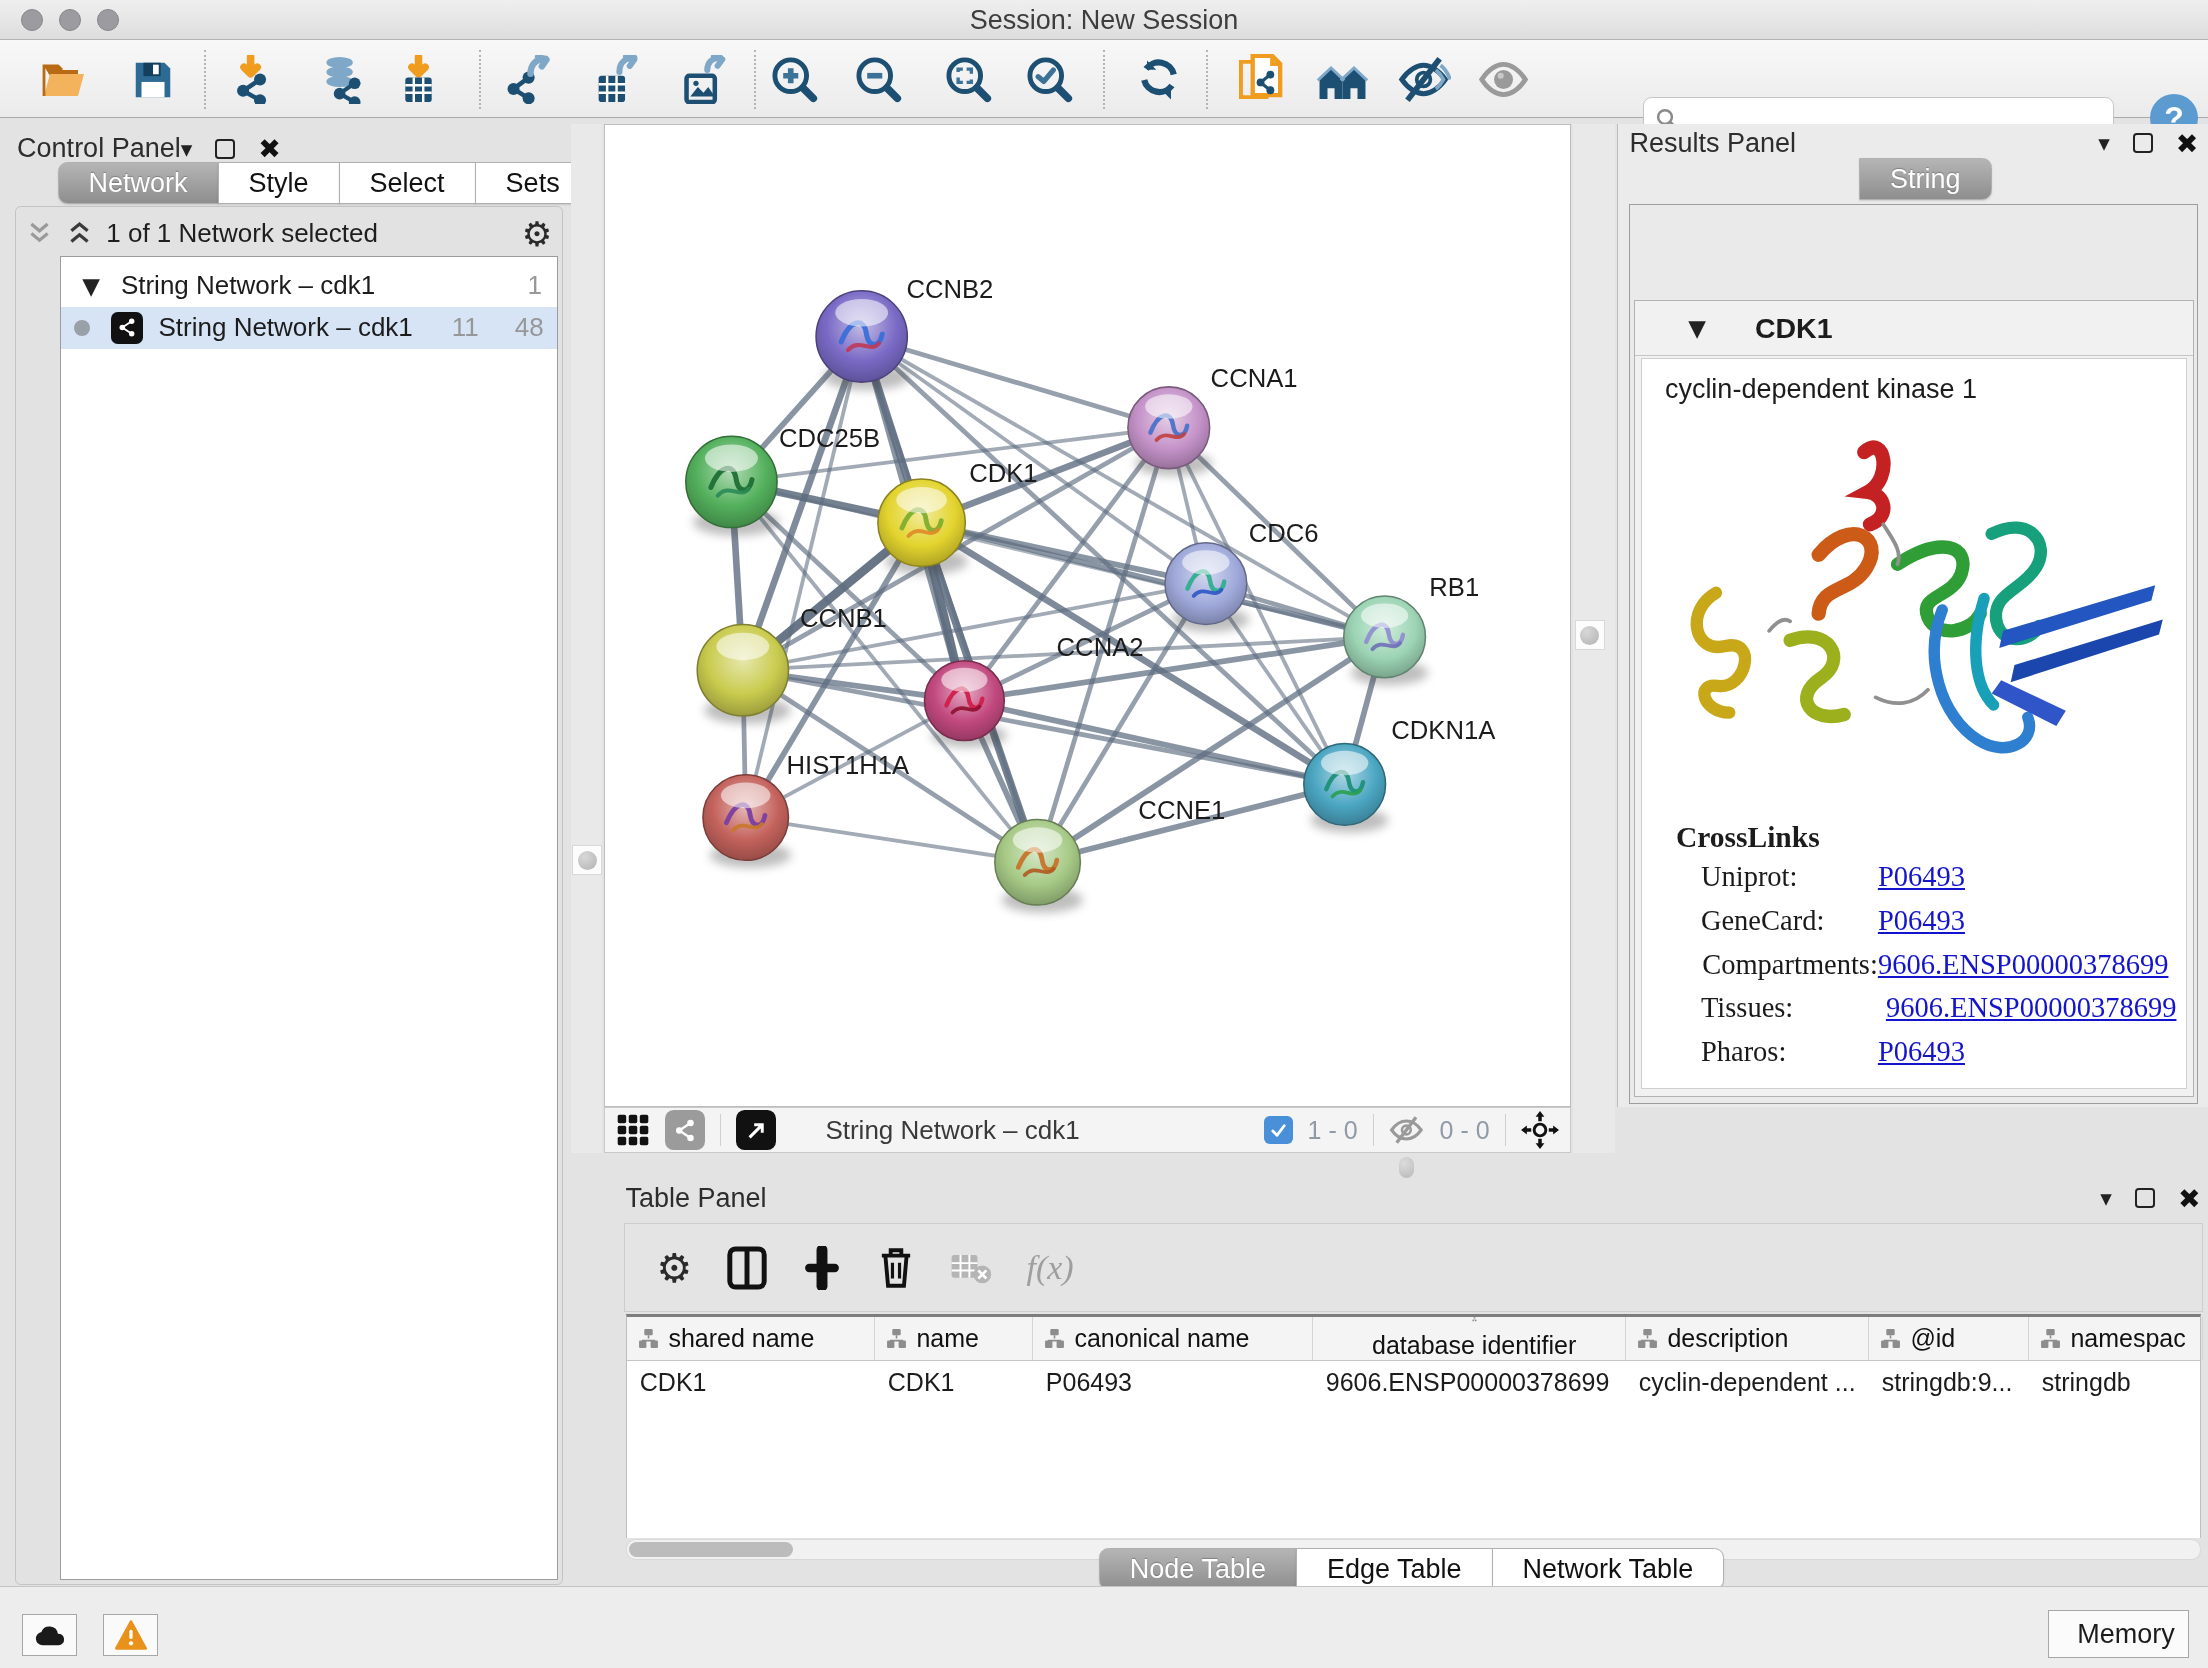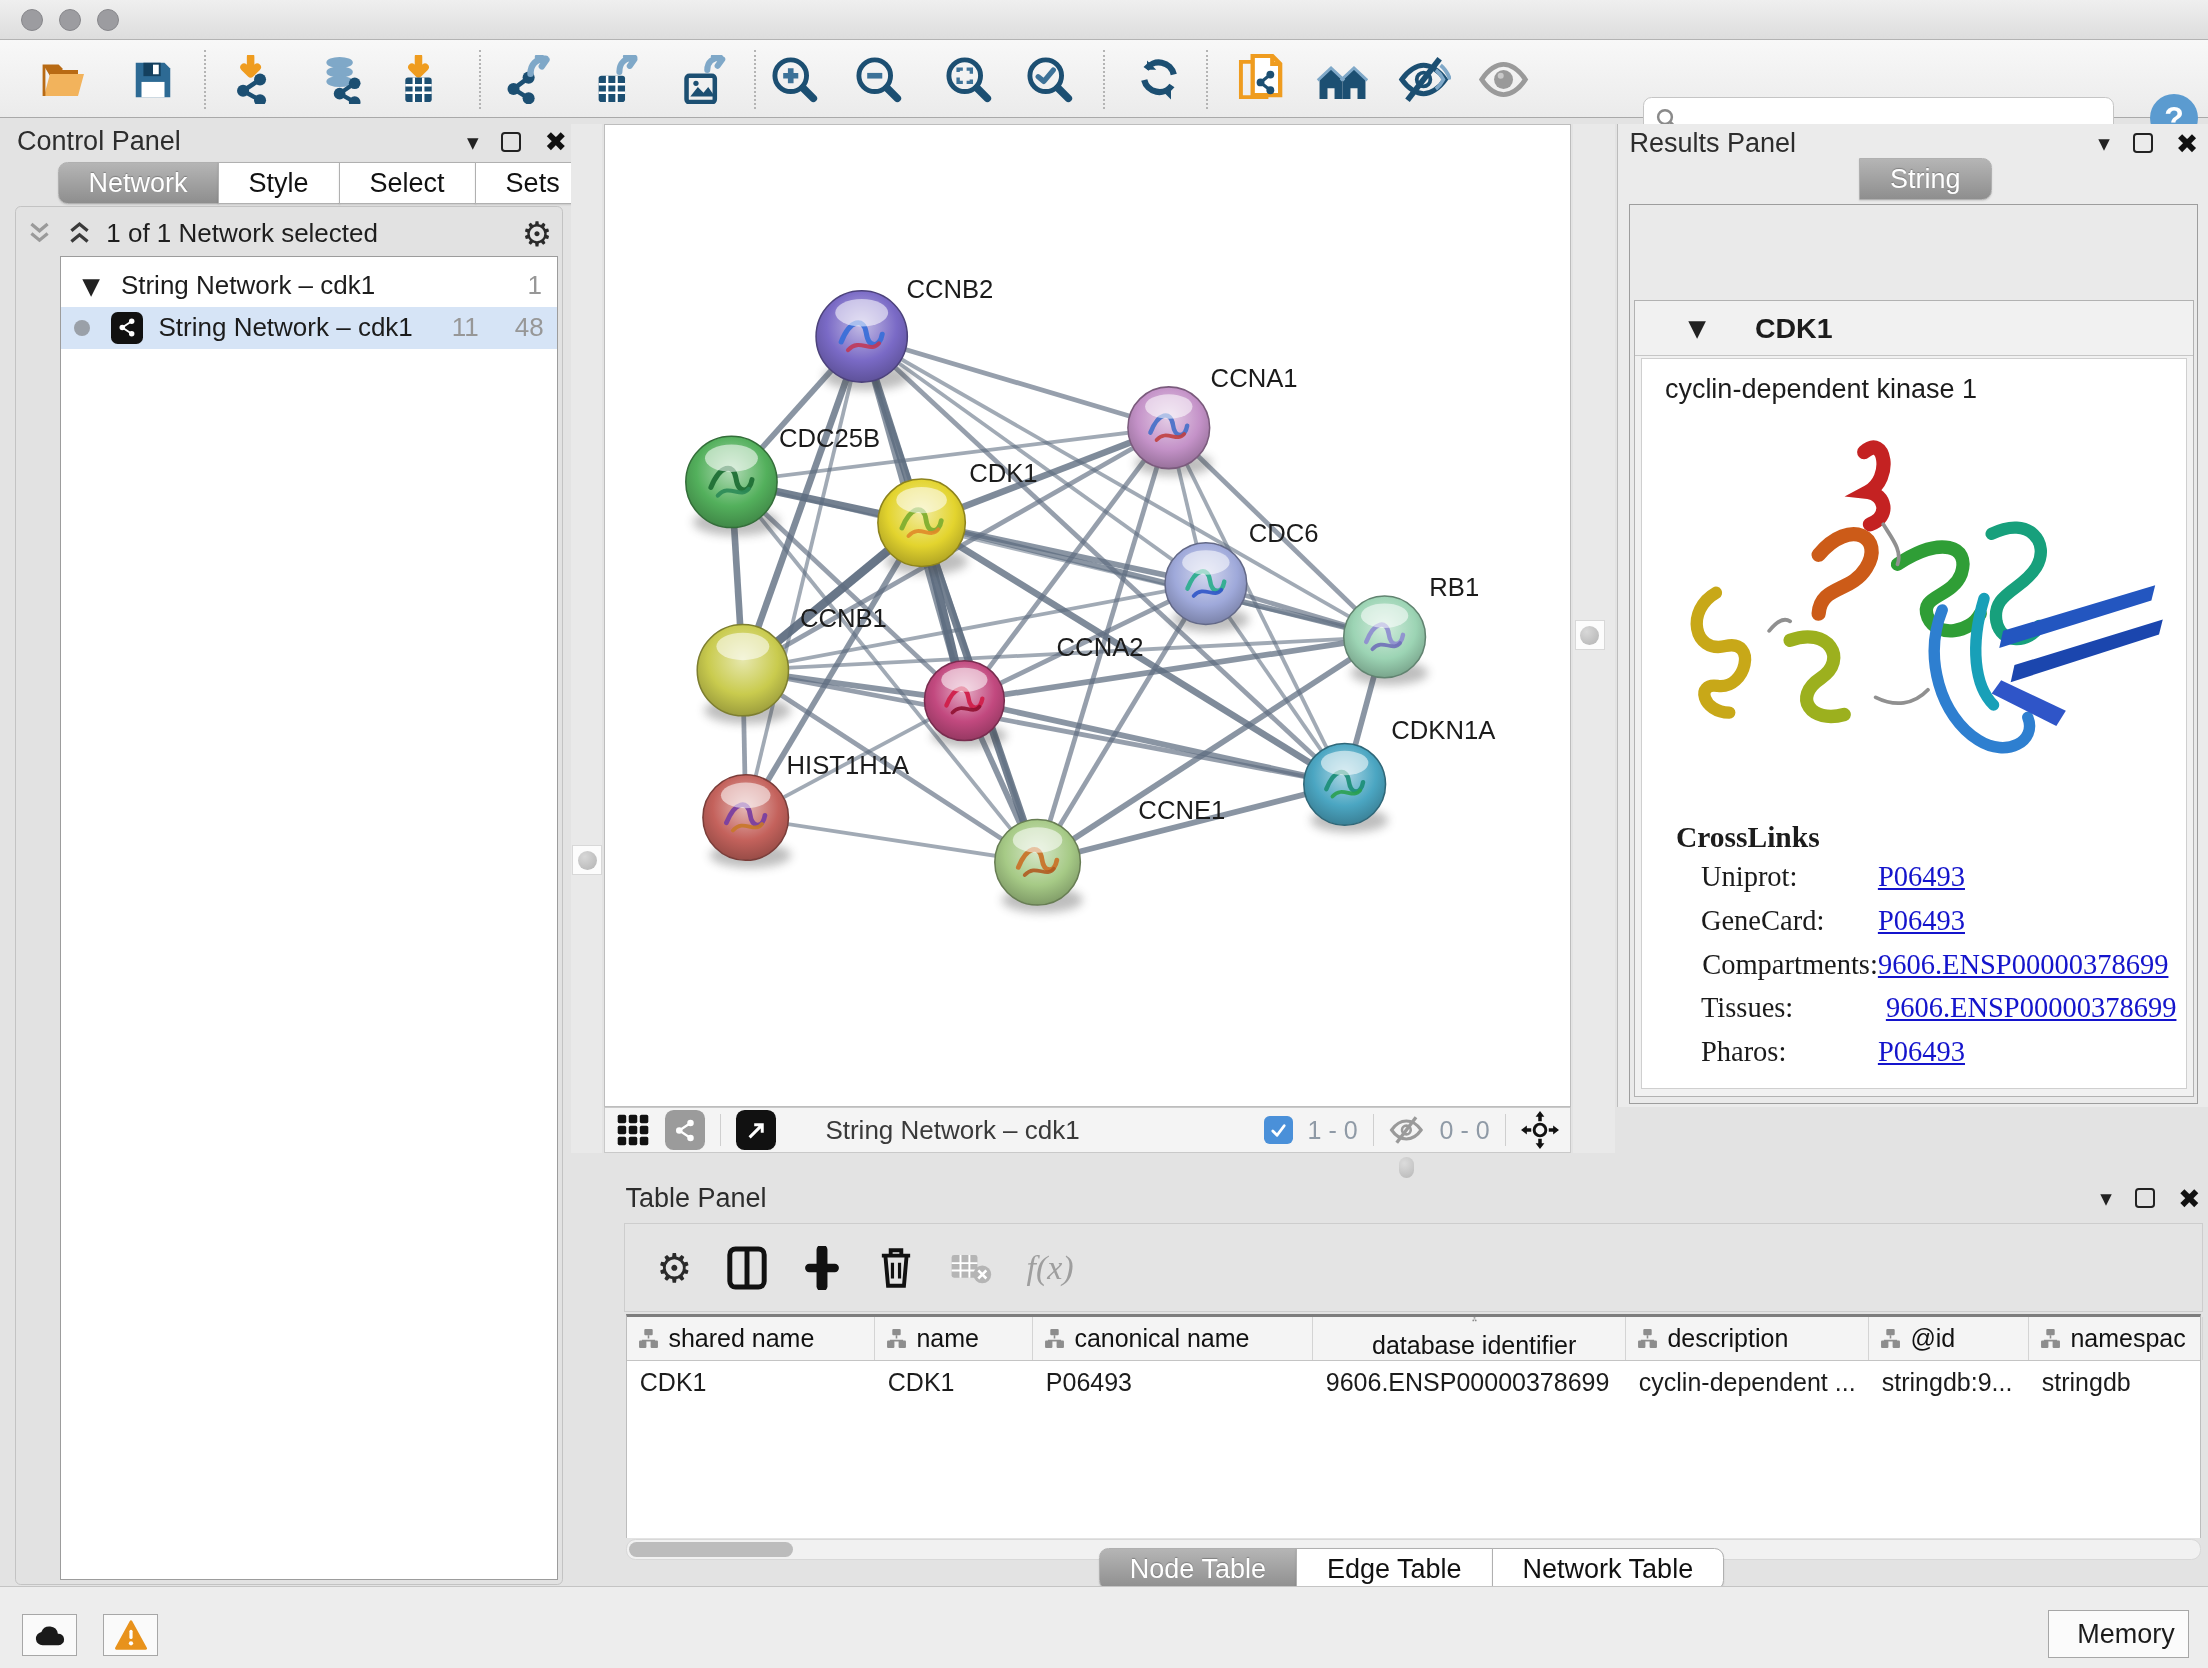--- a/index.html
+++ b/index.html
@@ -98,6 +98,7 @@
     <div class="light"></div>
     <div class="light"></div>
   </div>
+  <div class="wtitle">Session: New Session</div>
 </div>
 
 <div class="toolbar">

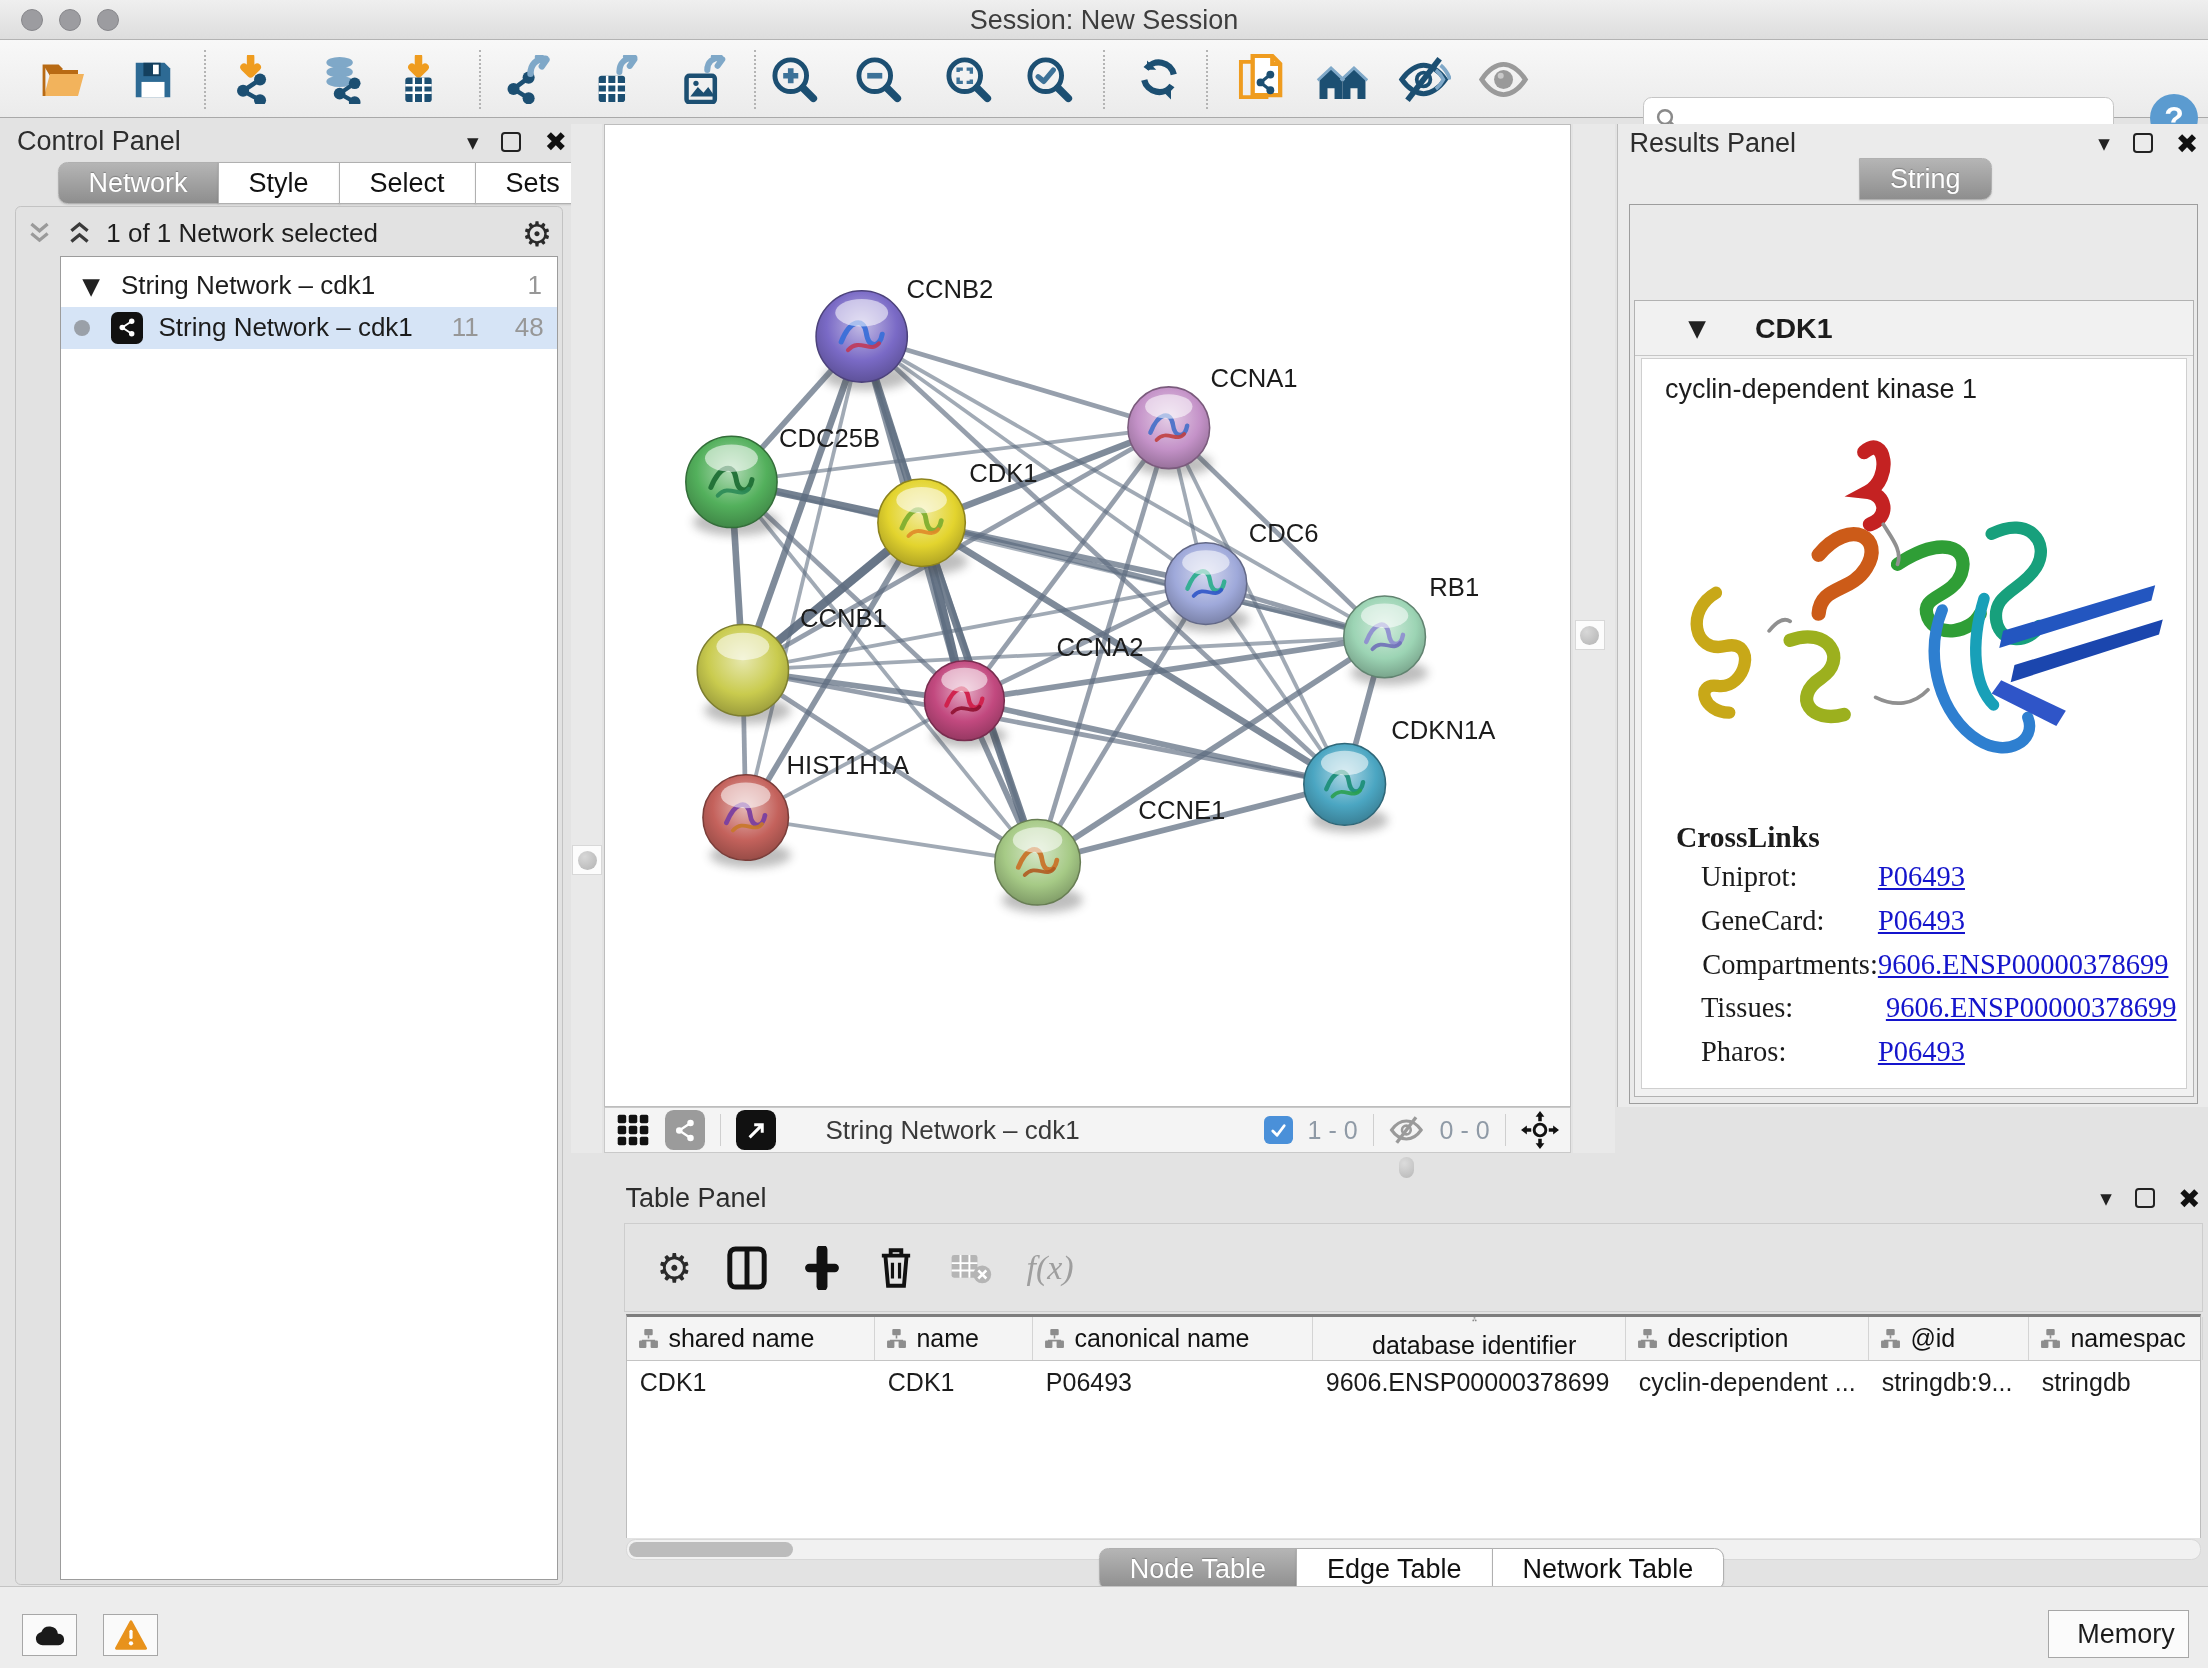--- a/index.html
+++ b/index.html
@@ -268,7 +268,7 @@
 </div>
 
 <div class="cpanel">
-  <div class="abs" style="left:7.6px;top:2px;display:flex;justify-content:space-between;width:550px">
+  <div class="abs" style="left:7.6px;top:9px;display:flex;width:550px">
     <span class="ptitle">Control Panel</span>
     <span class="pctl">
       <span class="tri">▾</span>

